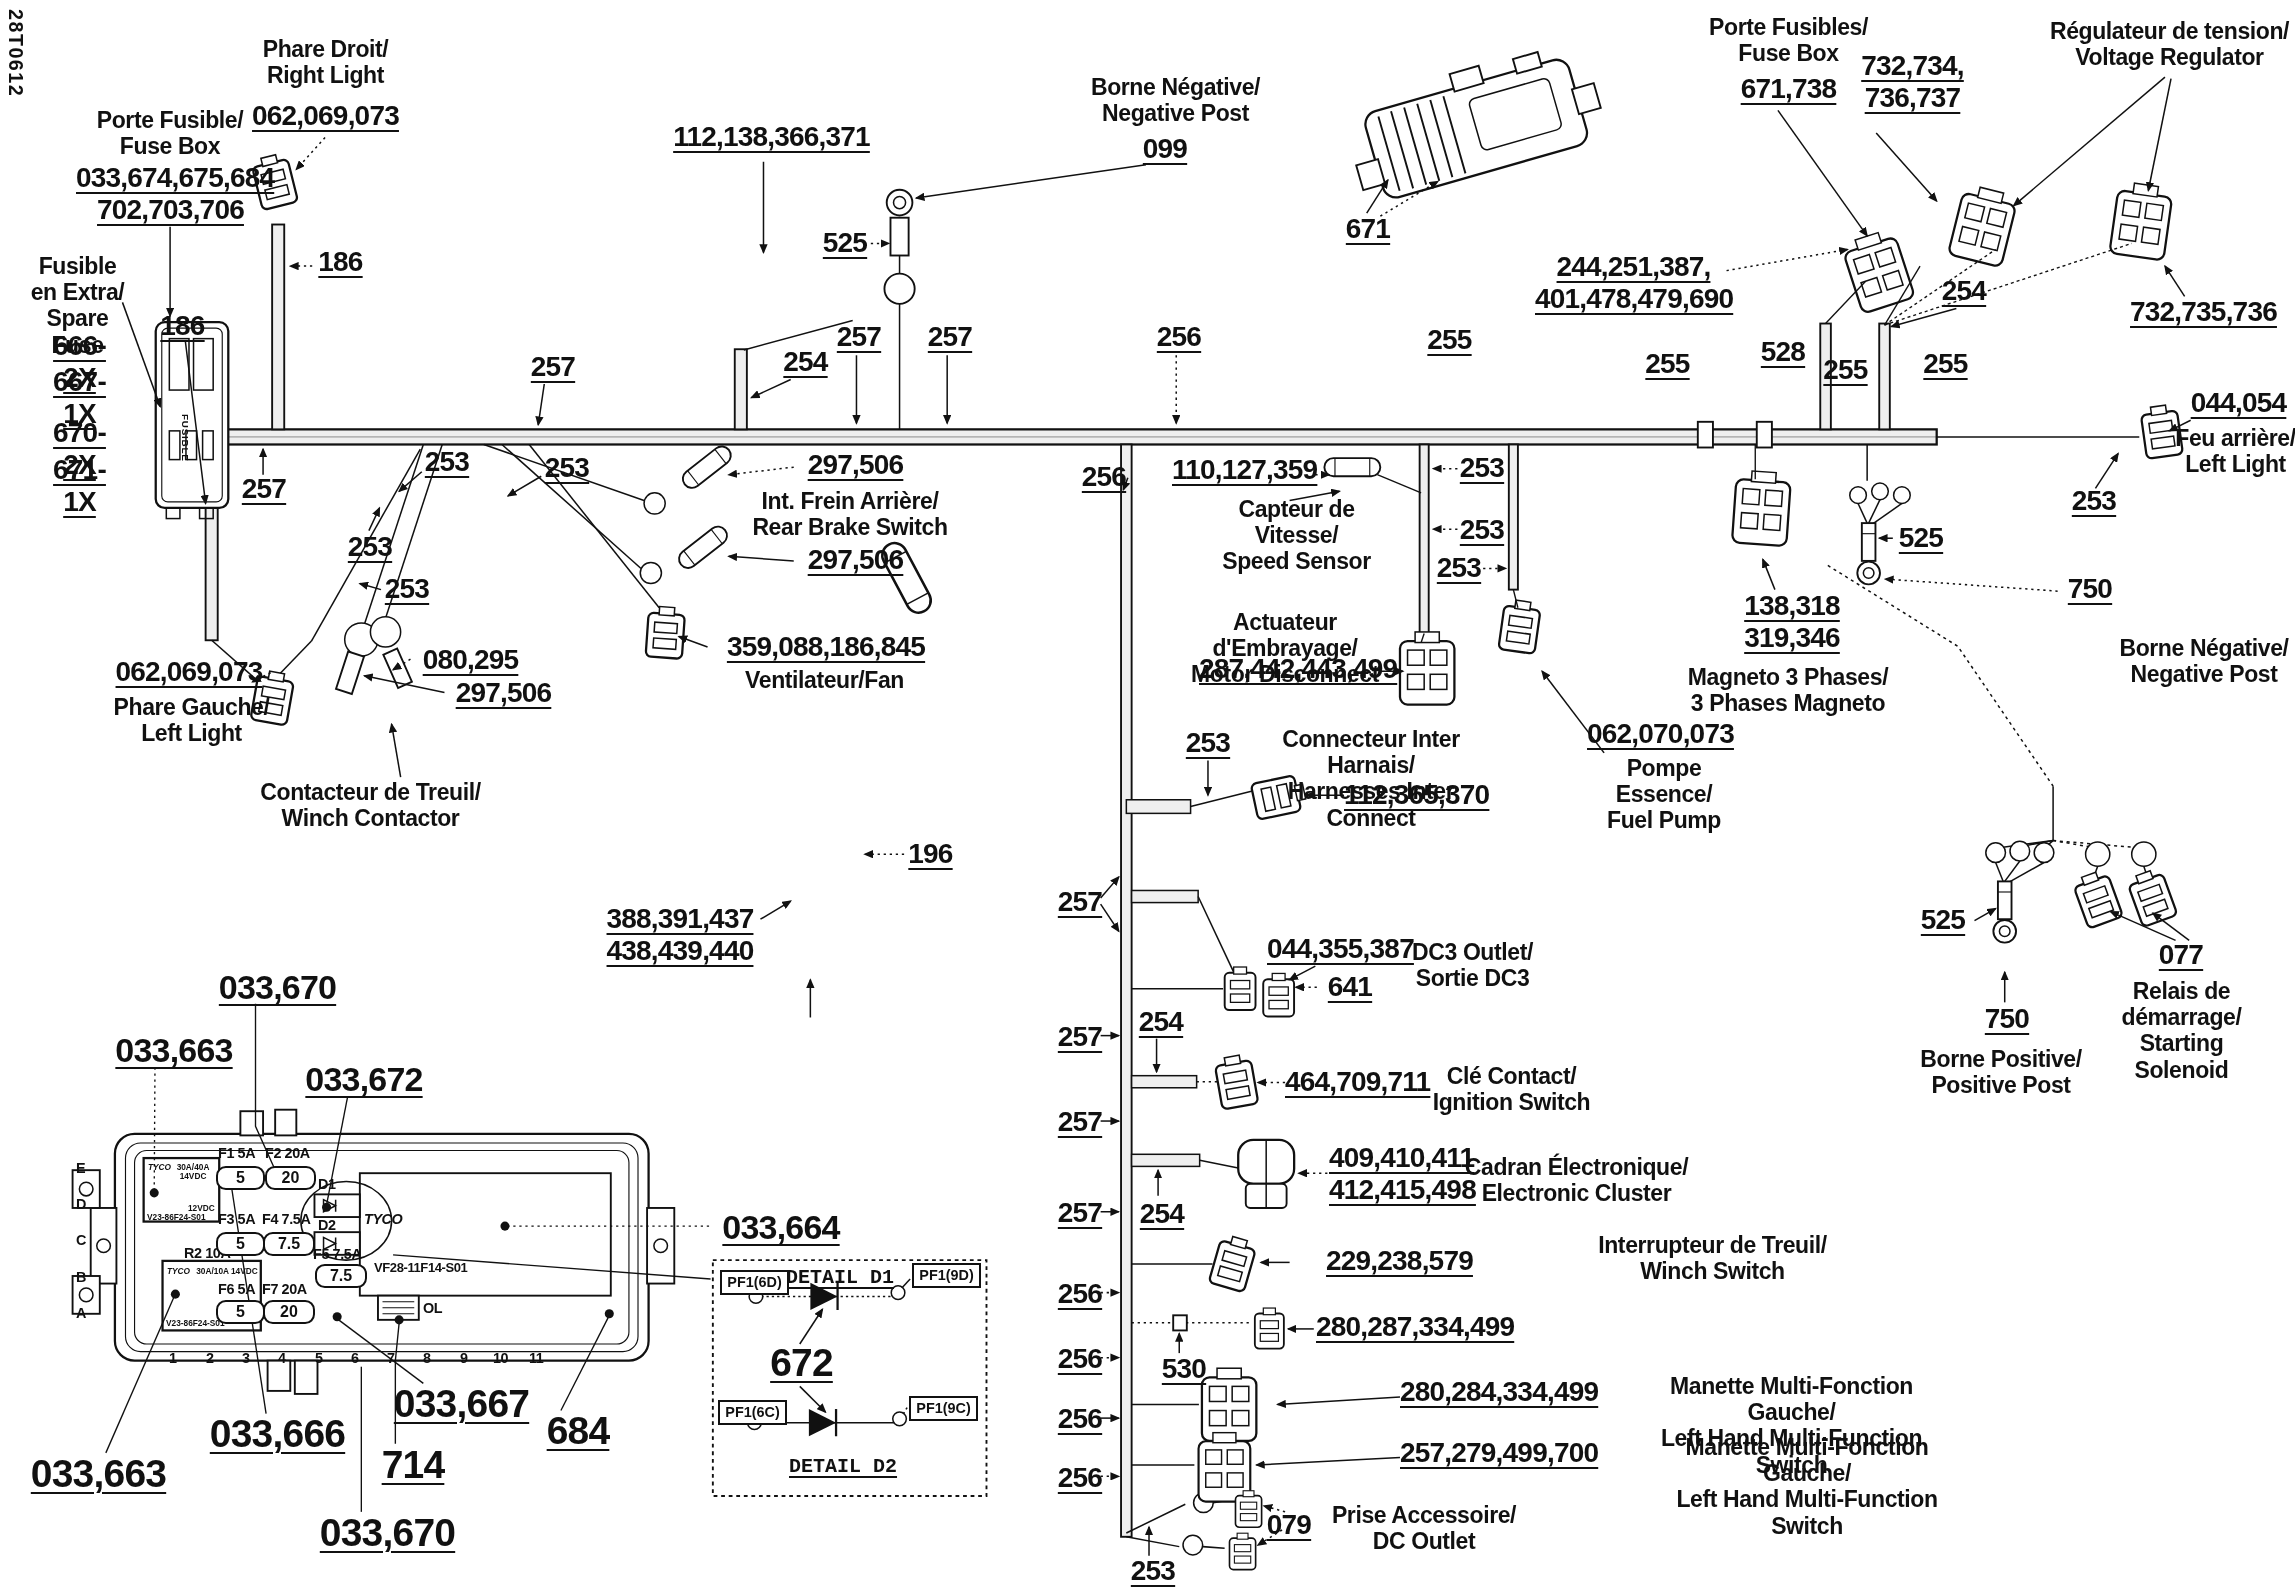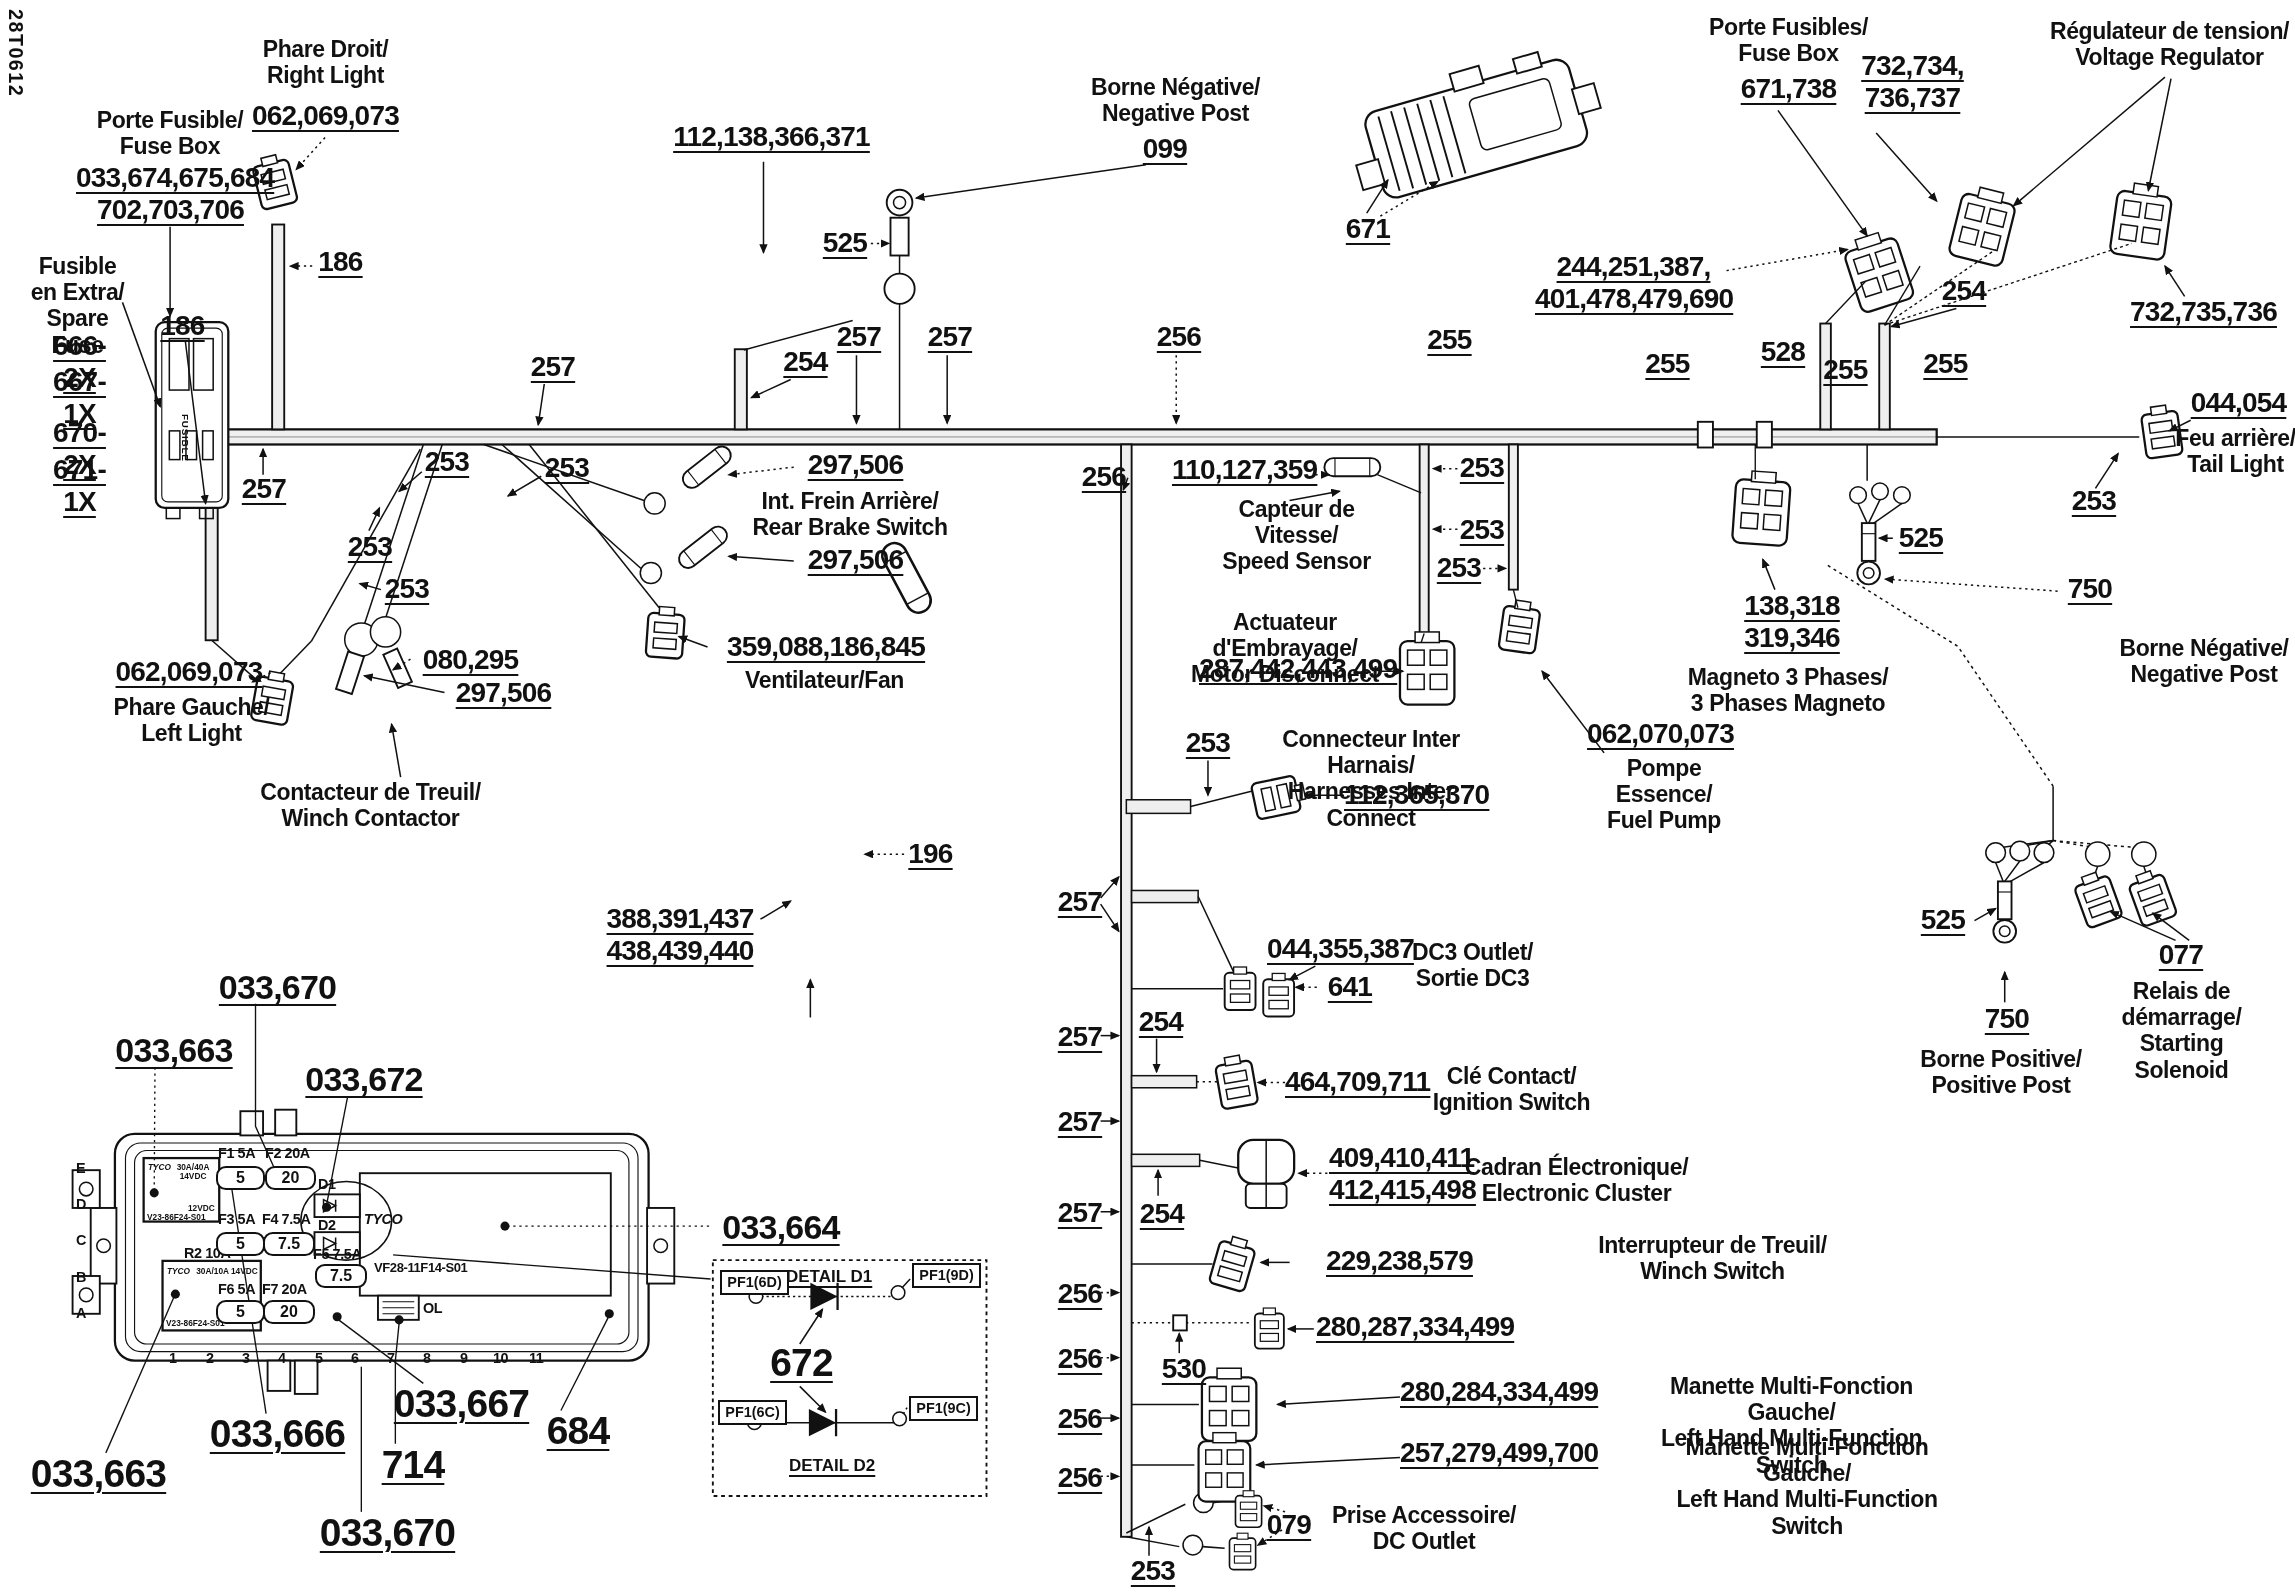--- a/index.html
+++ b/index.html
@@ -460,7 +460,7 @@
 <div class="lbl n" style="left:1919px;top:348px;width:53px">255</div>
 <div class="lbl n" style="left:2182px;top:387px;width:113px">044,054</div>
 <div class="lbl nm" style="left:2175px;top:425px;width:121px">Feu arrière/
-Tail Light</div>
+Left Light</div>
 <div class="lbl n" style="left:2066px;top:485px;width:56px">253</div>
 <div class="lbl n" style="left:1893px;top:522px;width:56px">525</div>
 <div class="lbl n" style="left:2058px;top:573px;width:64px">750</div>

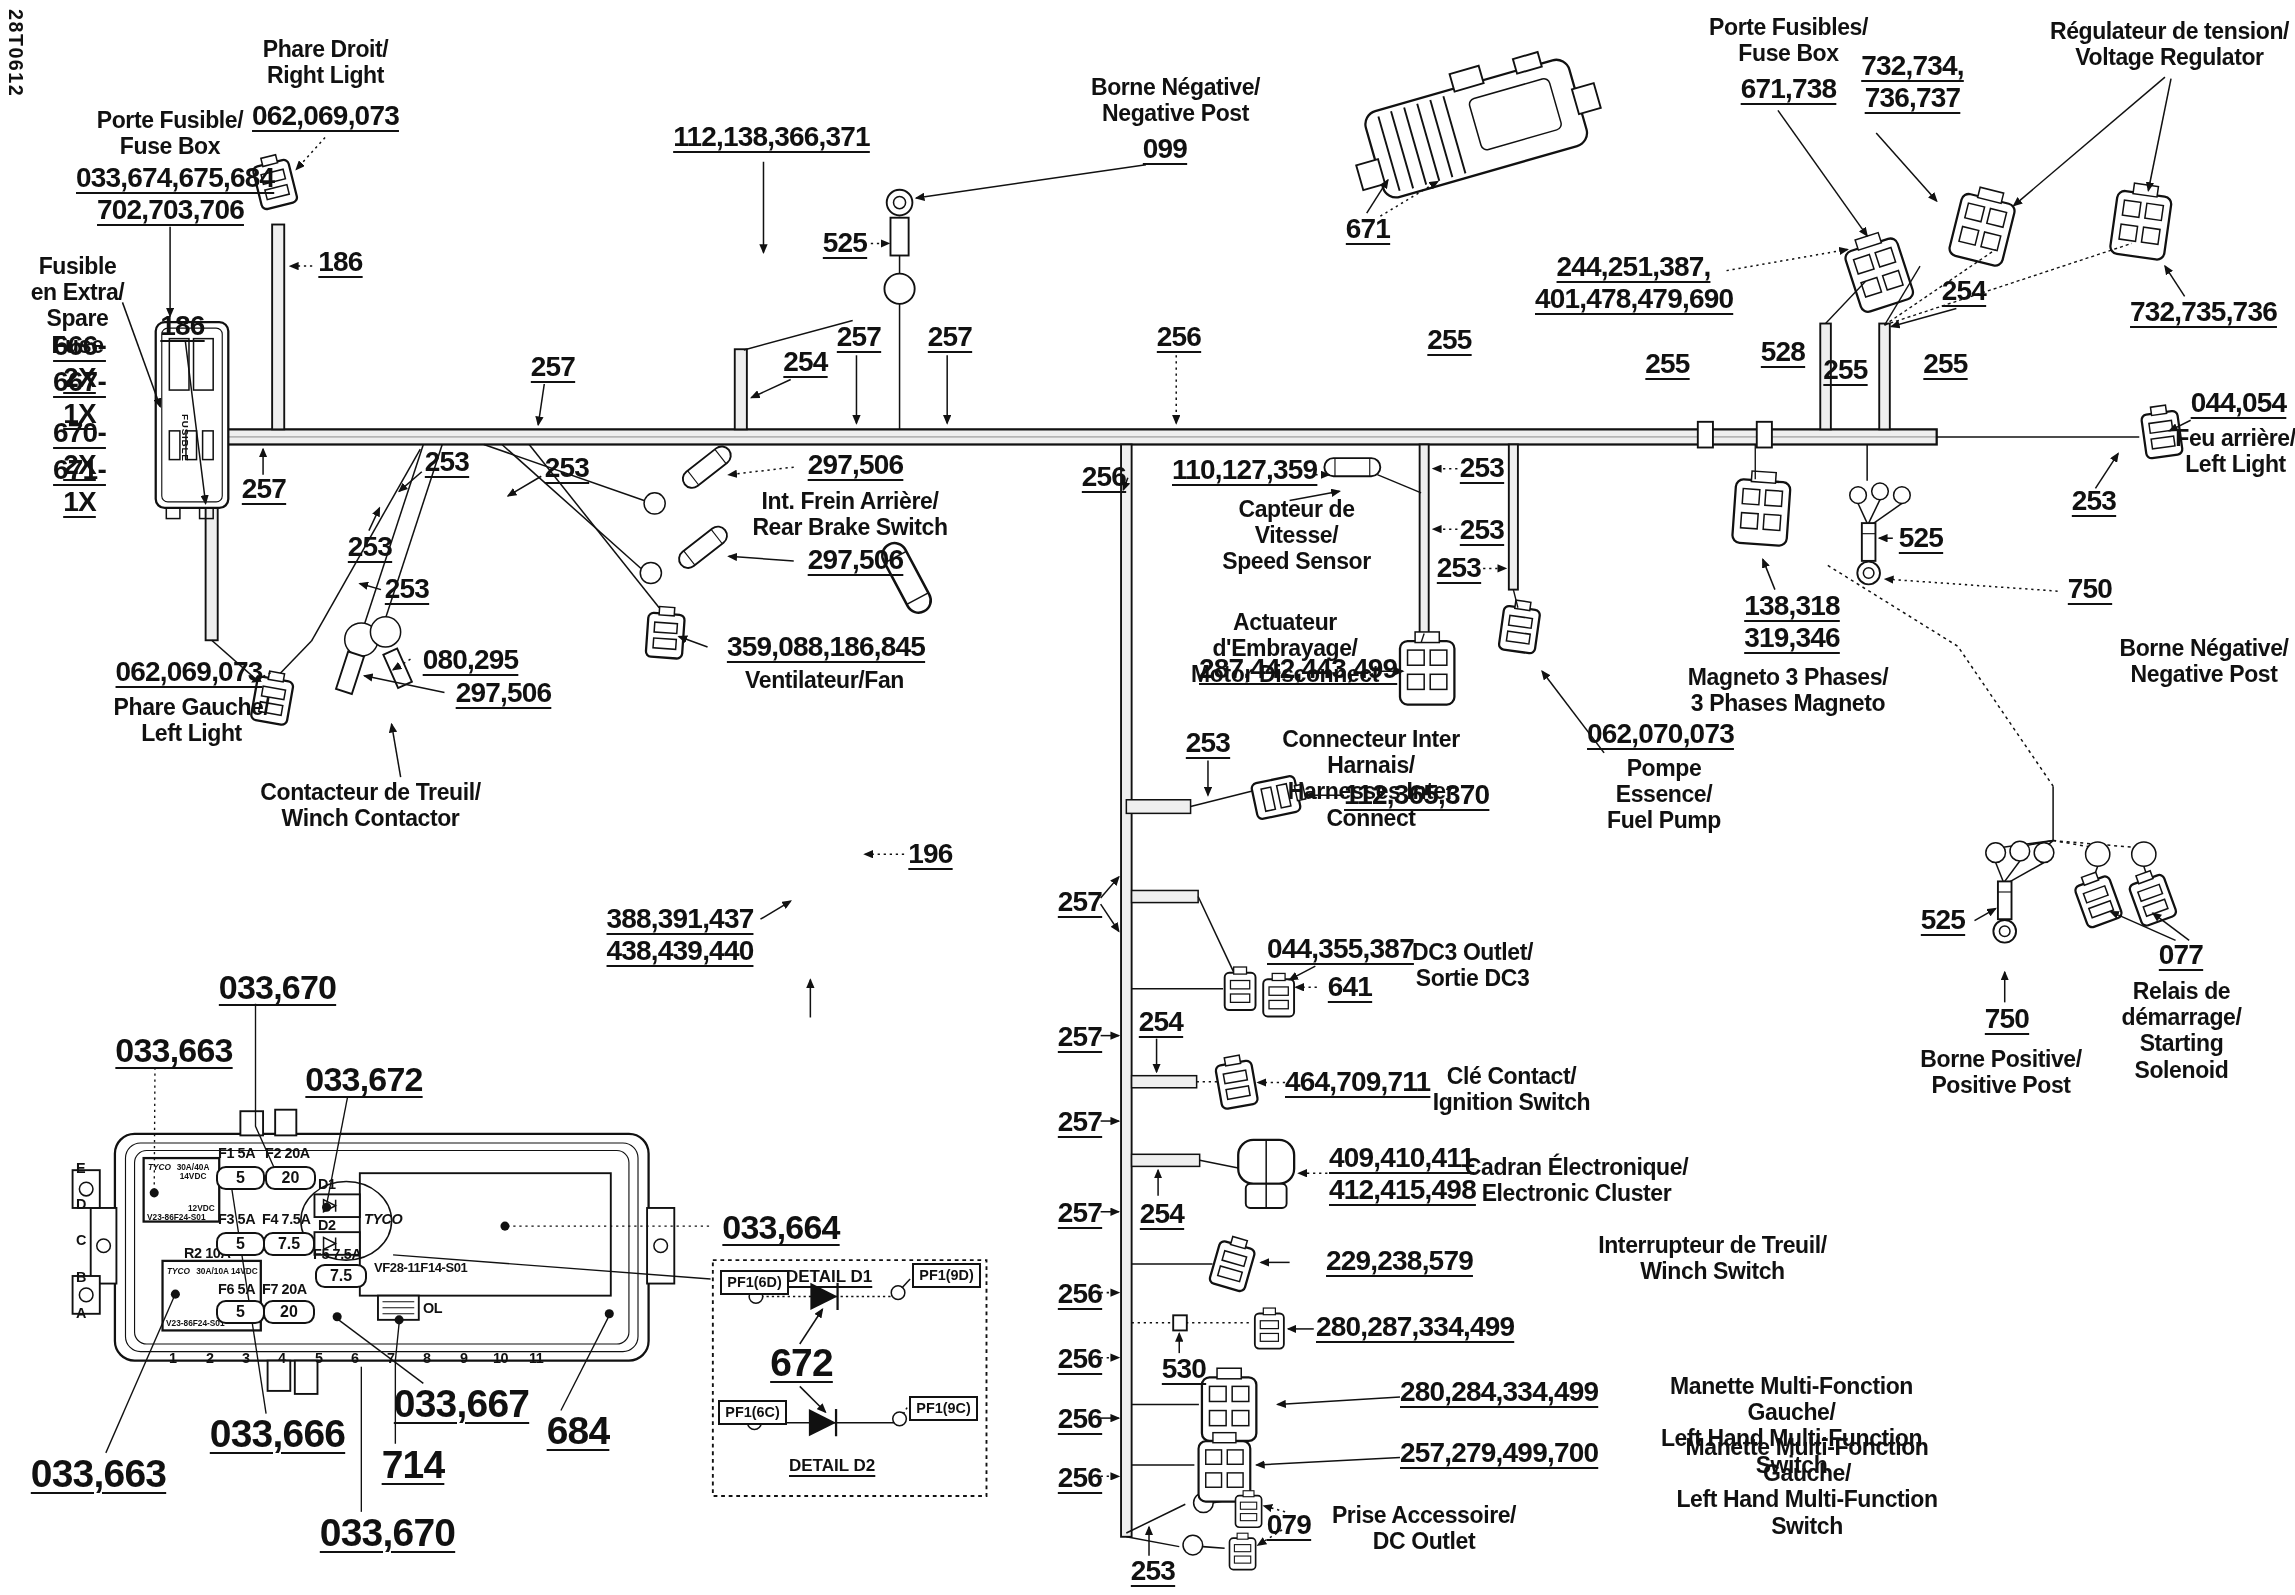--- a/index.html
+++ b/index.html
@@ -20,7 +20,7 @@
         font-size:16px;font-weight:700;text-align:center;line-height:19.7px;}
   .pf{position:absolute;border:2.3px solid #111;background:#fff;font-size:14.4px;font-weight:700;
       padding:2.3px 5.3px;}
-  .dt{font-size:17px;font-weight:700;text-decoration:underline;text-decoration-thickness:2.3px;text-underline-offset:3.8px;}
+  .dt{font-size:20px;font-weight:700;text-decoration:underline;text-decoration-thickness:2.3px;text-underline-offset:3.8px;font-family:Liberation Mono, monospace;}
 </style>
 </head>
 <body>

